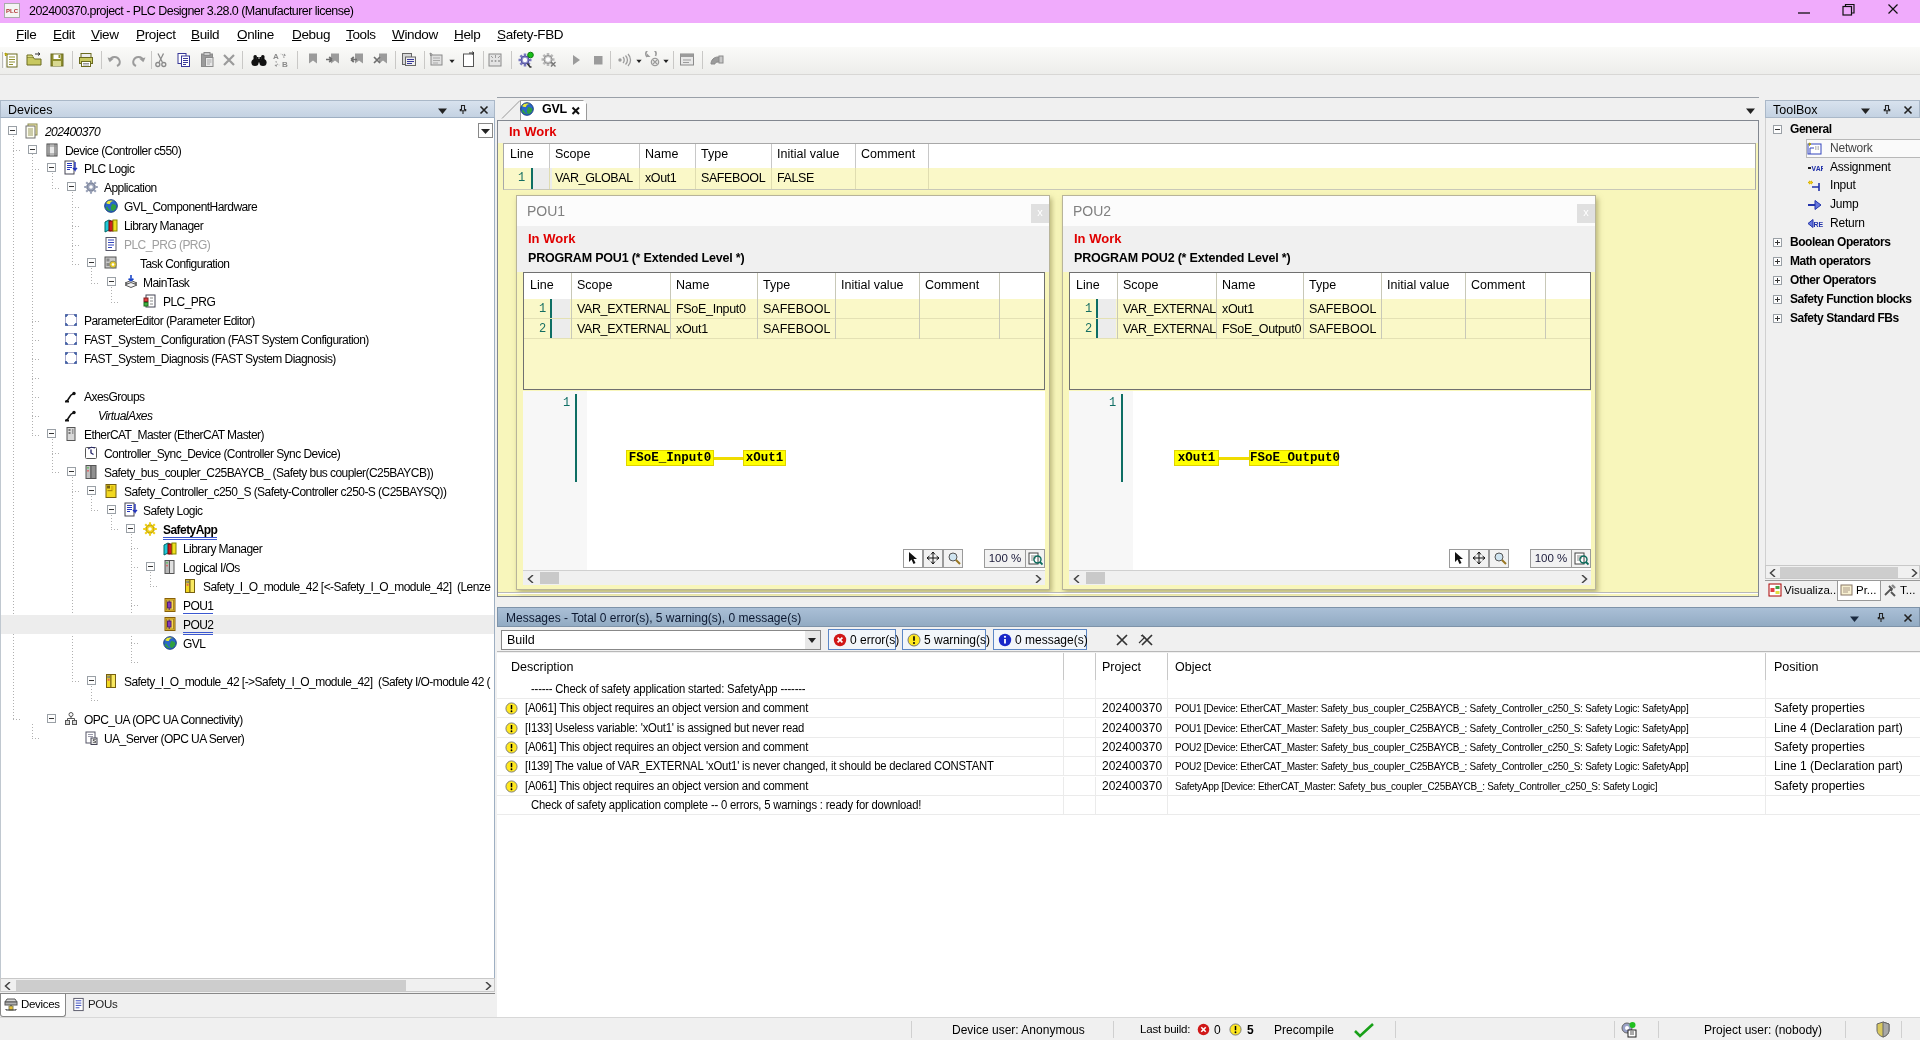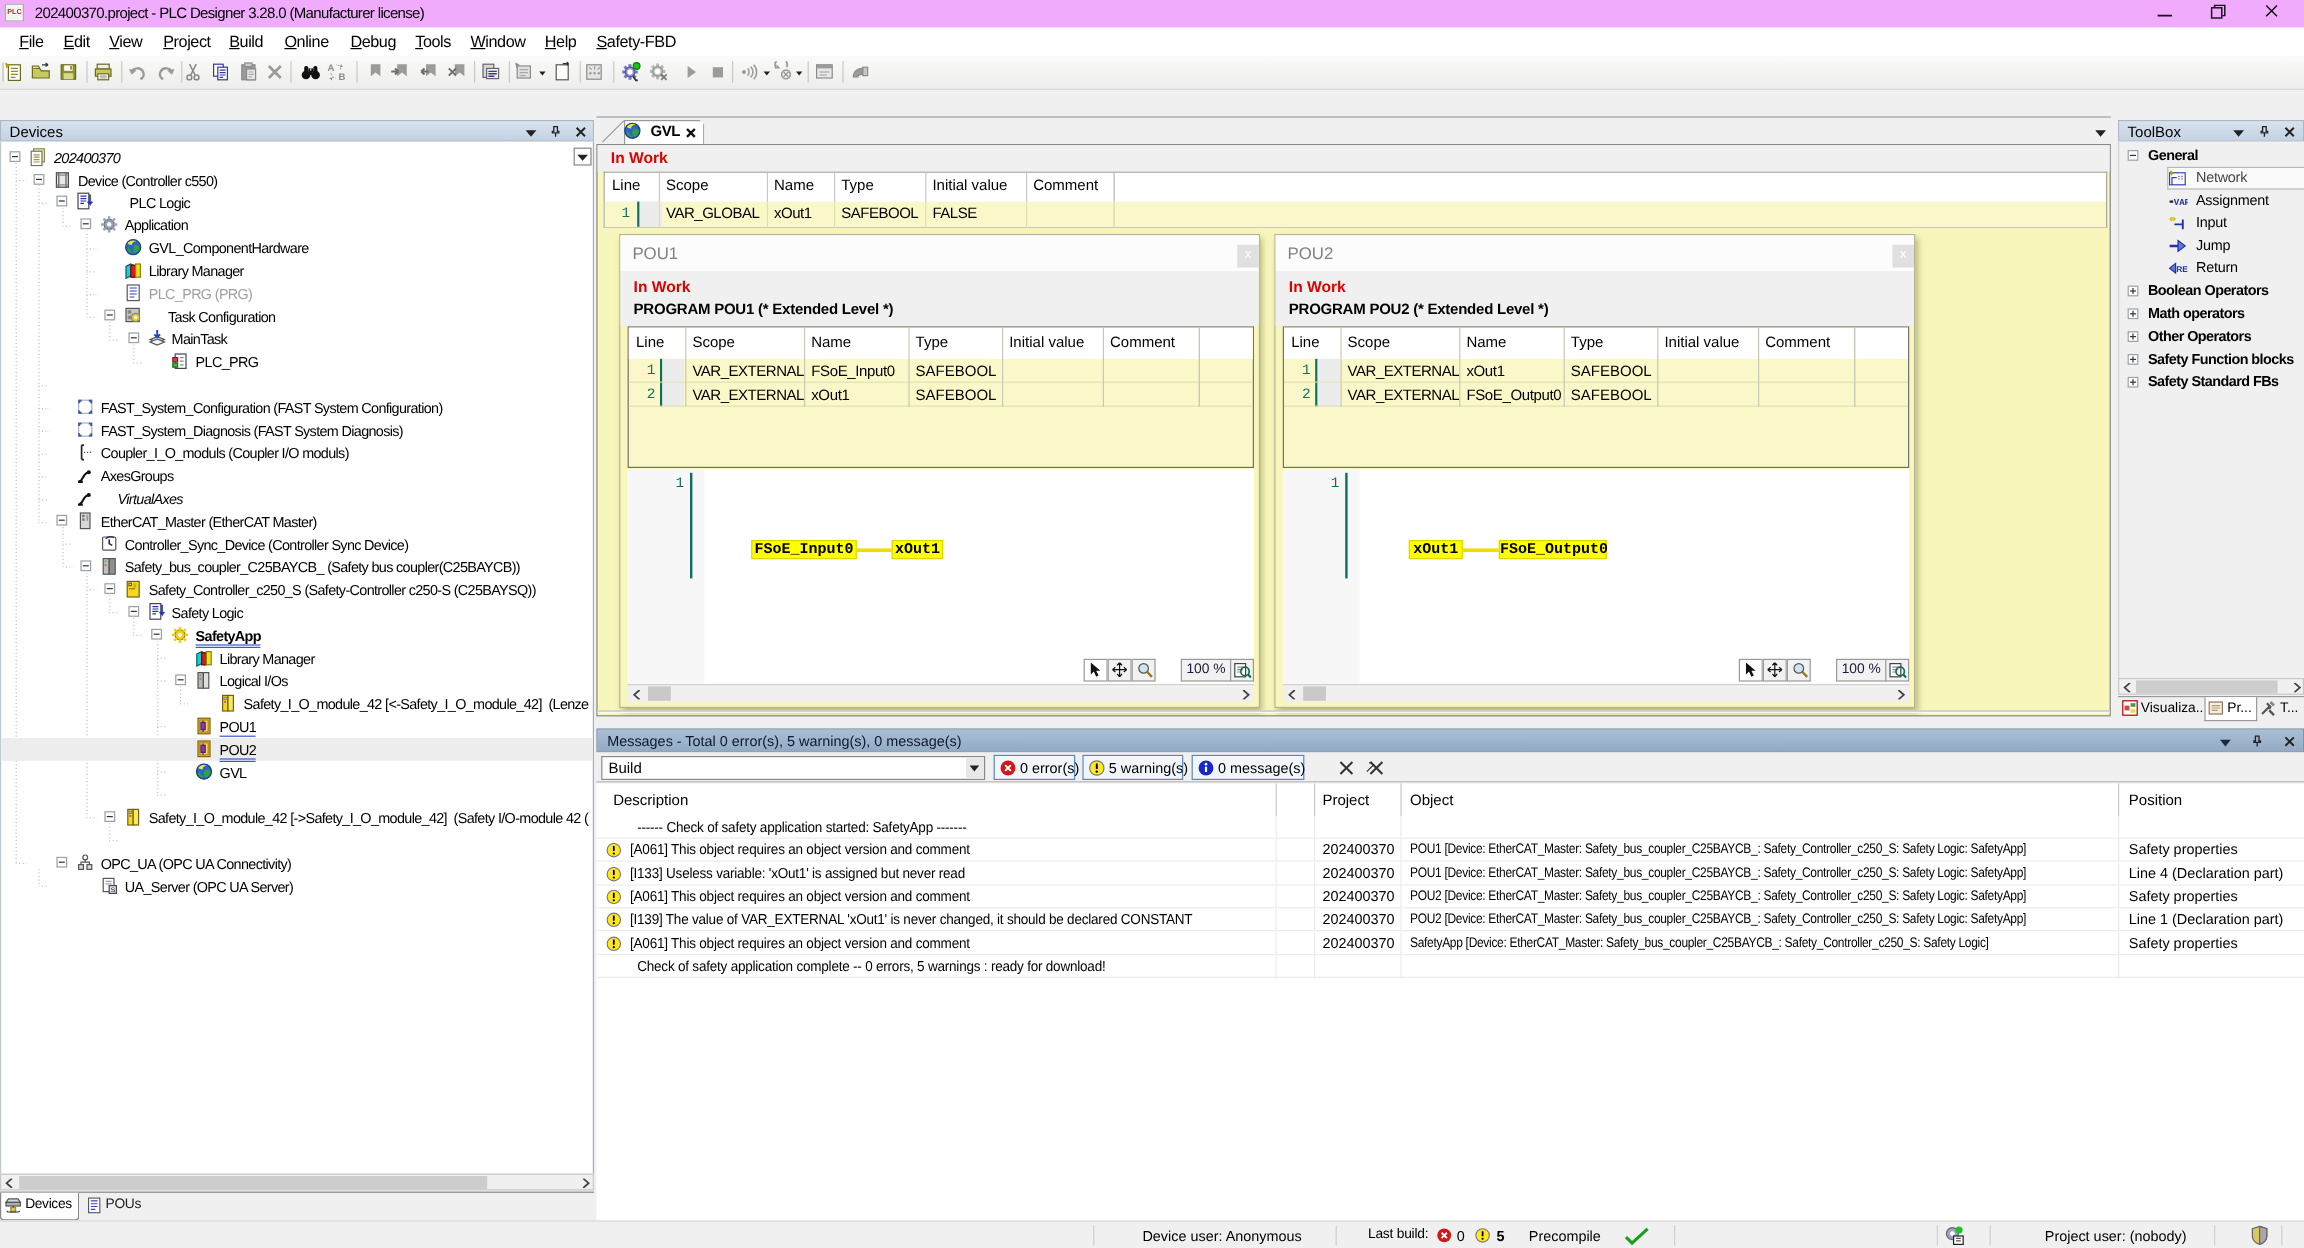--- a/index.html
+++ b/index.html
@@ -473,7 +473,7 @@
 <svg class="tico" style="left:62px" width="16" height="16">
           <use href="#s-plclogic"></use>
         </svg>
-<div class="ttxt" style="left:83px;margin-left:24px;">PLC Logic</div>
+<div class="ttxt" style="left:83px;">PLC Logic</div>
 </div>
 <div class="trow" style="top:60.4px;">
 <div class="ebox" style="left:66px"></div>

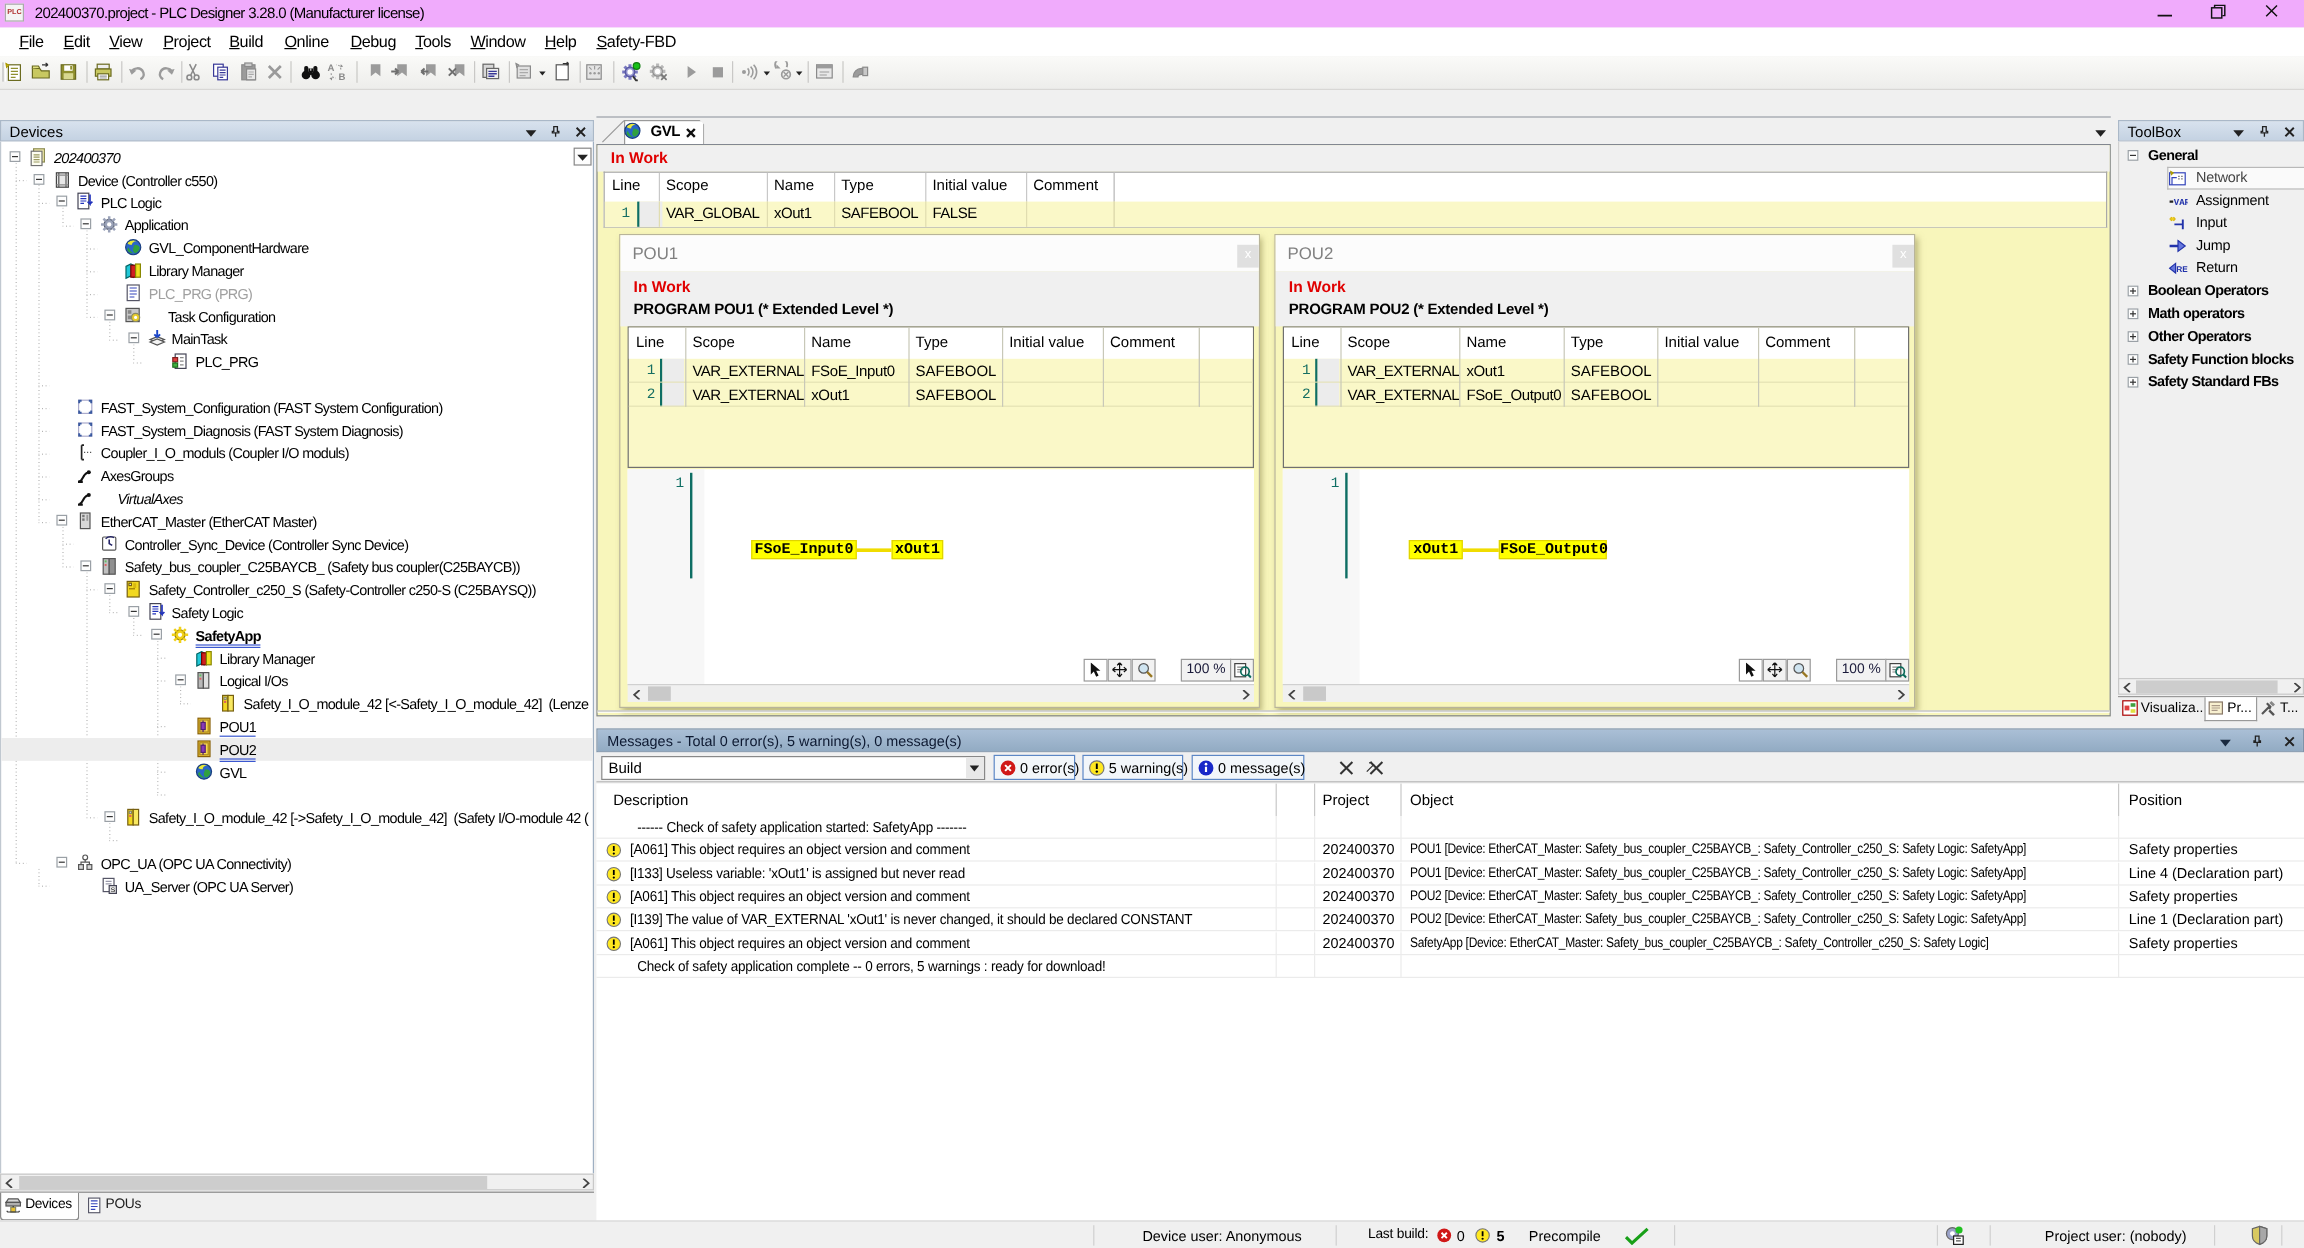--- a/index.html
+++ b/index.html
@@ -520,6 +520,12 @@
         </svg>
 <div class="ttxt" style="left:162px;">PLC_PRG</div>
 </div>
+<div class="trow" style="top:193.2px;">
+<svg class="tico" style="left:62px" width="16" height="16">
+          <use href="#s-param"></use>
+        </svg>
+<div class="ttxt" style="left:83px;">ParameterEditor (Parameter Editor)</div>
+</div>
 <div class="trow" style="top:212.2px;">
 <svg class="tico" style="left:62px" width="16" height="16">
           <use href="#s-param"></use>

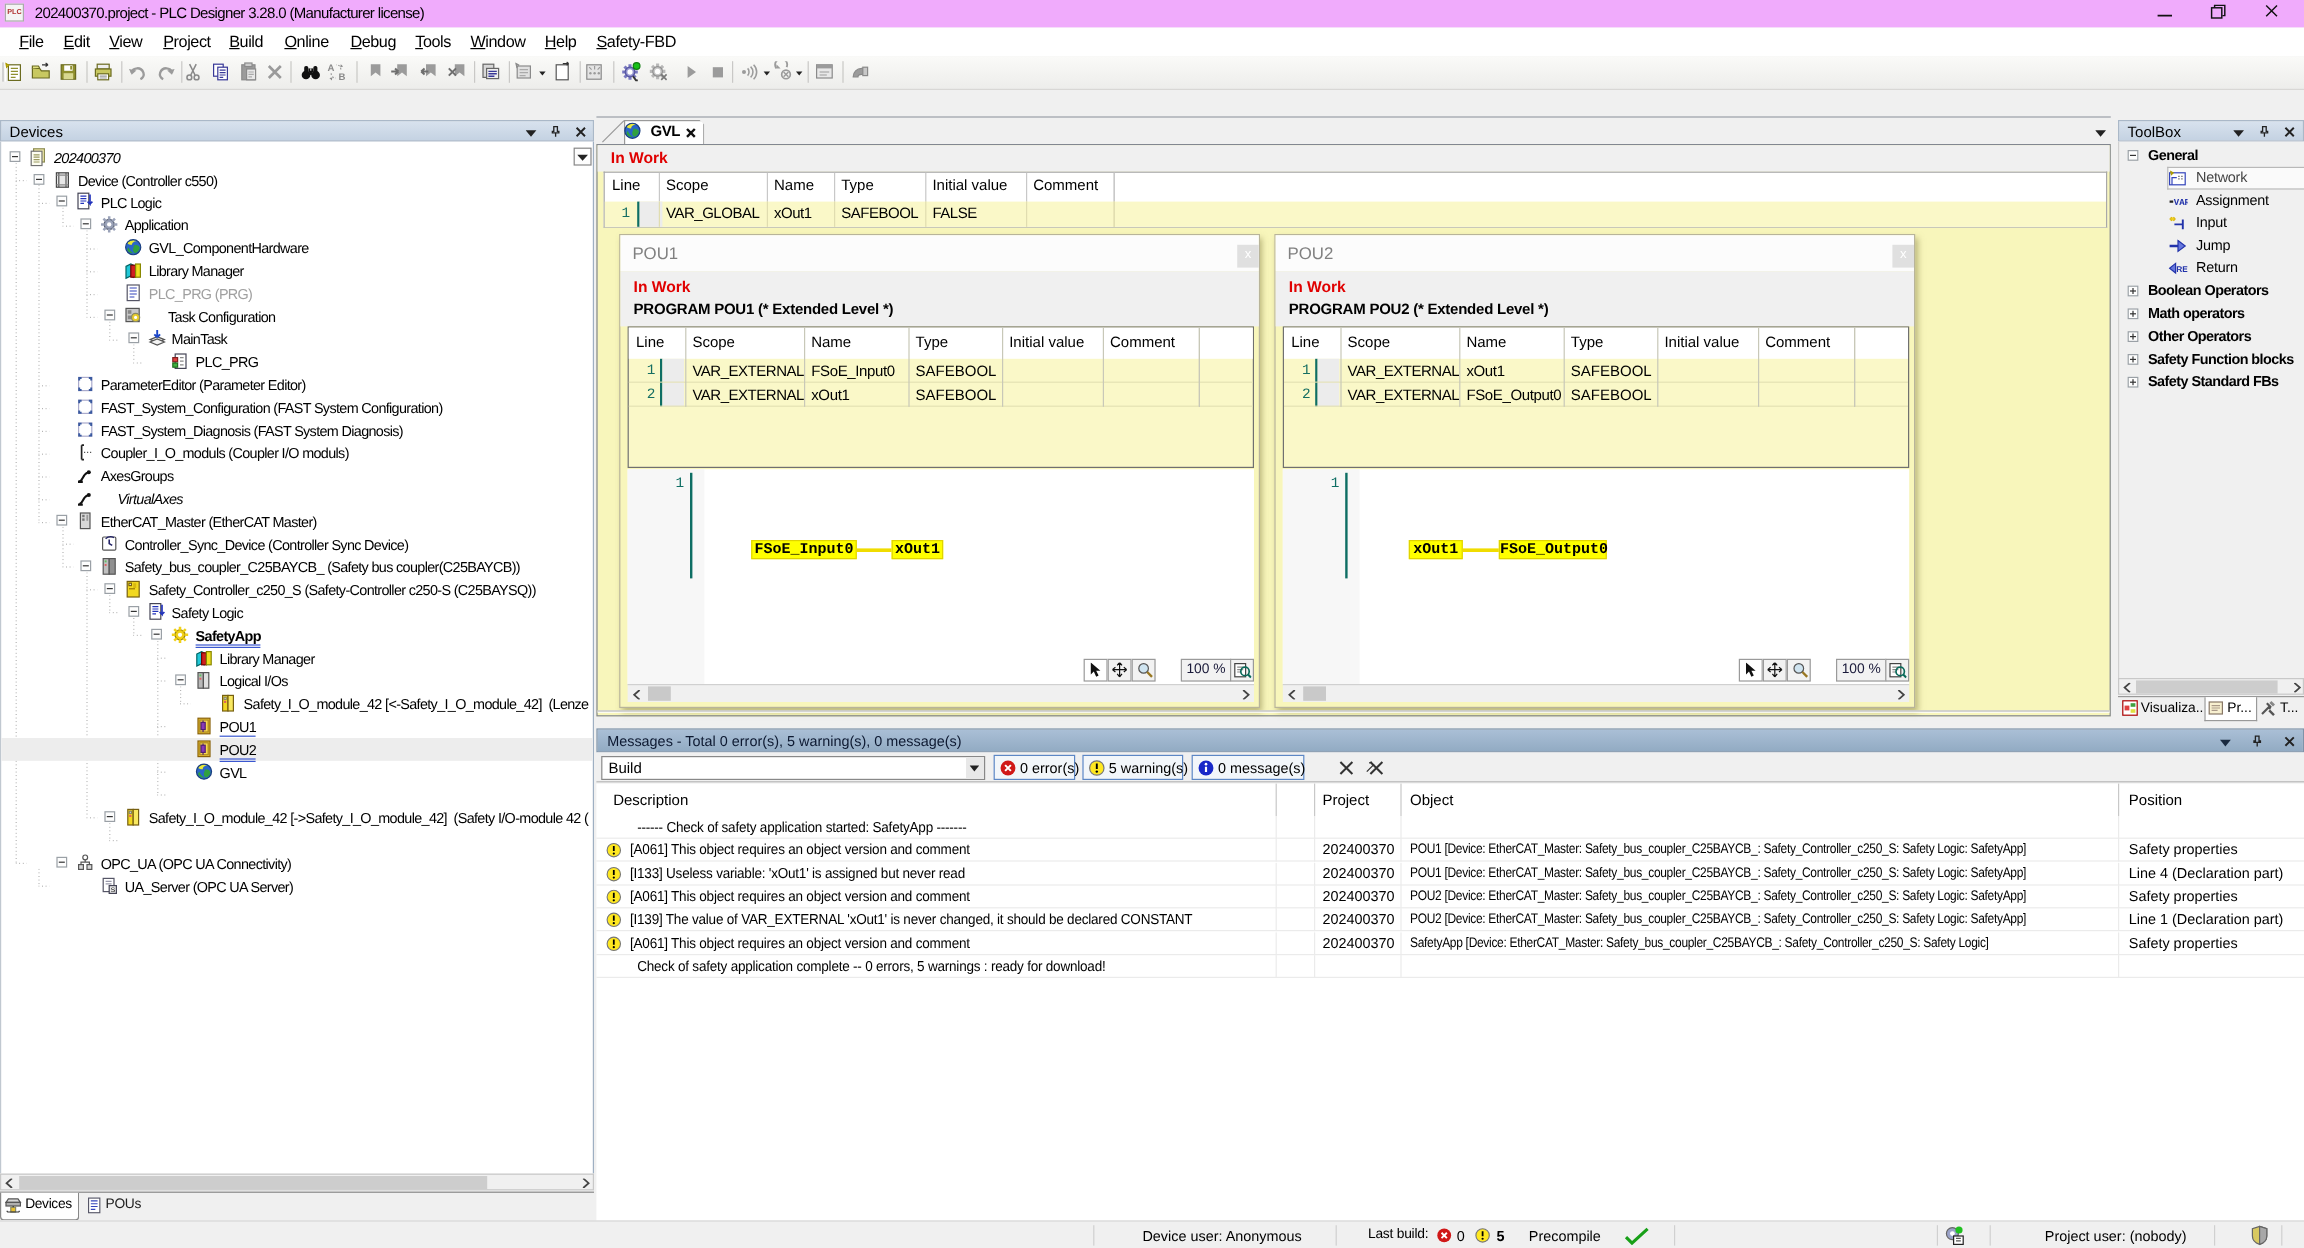--- a/index.html
+++ b/index.html
@@ -538,12 +538,6 @@
         </svg>
 <div class="ttxt" style="left:83px;">FAST_System_Diagnosis (FAST System Diagnosis)</div>
 </div>
-<div class="trow" style="top:250.1px;">
-<svg class="tico" style="left:62px" width="16" height="16">
-          <use href="#s-coupler"></use>
-        </svg>
-<div class="ttxt" style="left:83px;">Coupler_I_O_moduls (Coupler I/O moduls)</div>
-</div>
 <div class="trow" style="top:269.1px;">
 <svg class="tico" style="left:62px" width="16" height="16">
           <use href="#s-axes"></use>

